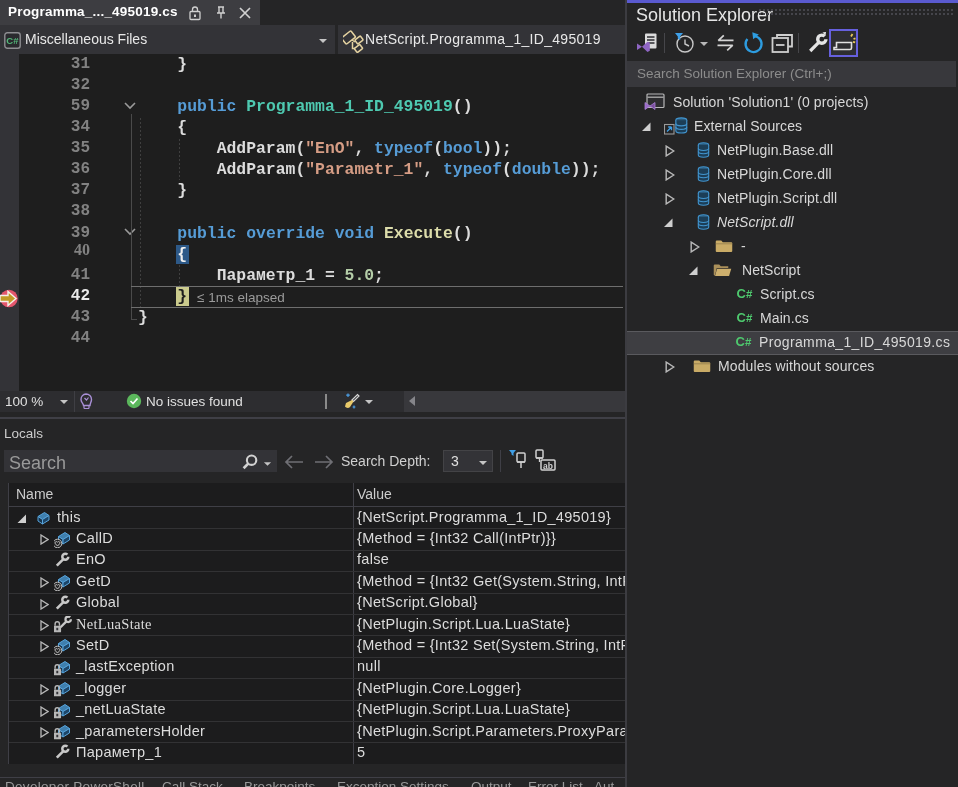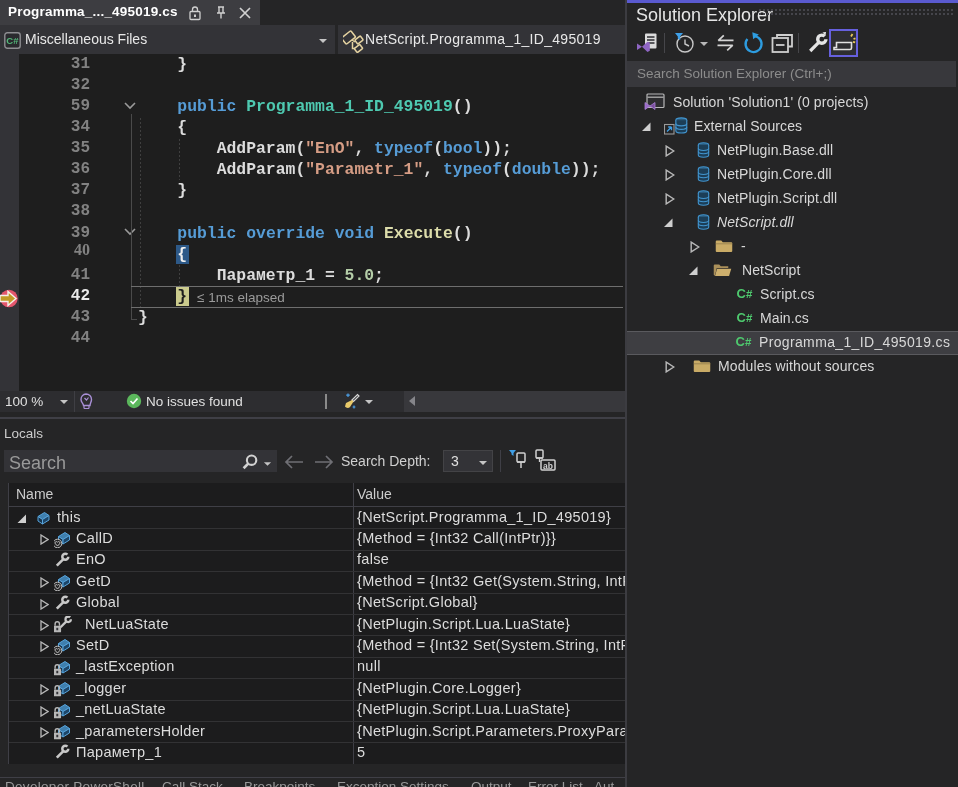--- a/index.html
+++ b/index.html
@@ -312,7 +312,7 @@
               <use href="#wrench" transform="translate(4,-1) scale(0.9)"></use>
               <use href="#lockb" transform="translate(-1,4) scale(0.95)"></use>
             </svg>
-            <div class="nm" style="left:76px;">NetLuaState</div>
+            <div class="nm" style="left:67px;font-family:Liberation Serif, serif;">NetLuaState</div>
             <div class="vl">{NetPlugin.Script.Lua.LuaState}</div>
           </div>
       <div class="lrow" style="top:152.39999999999998px;">

